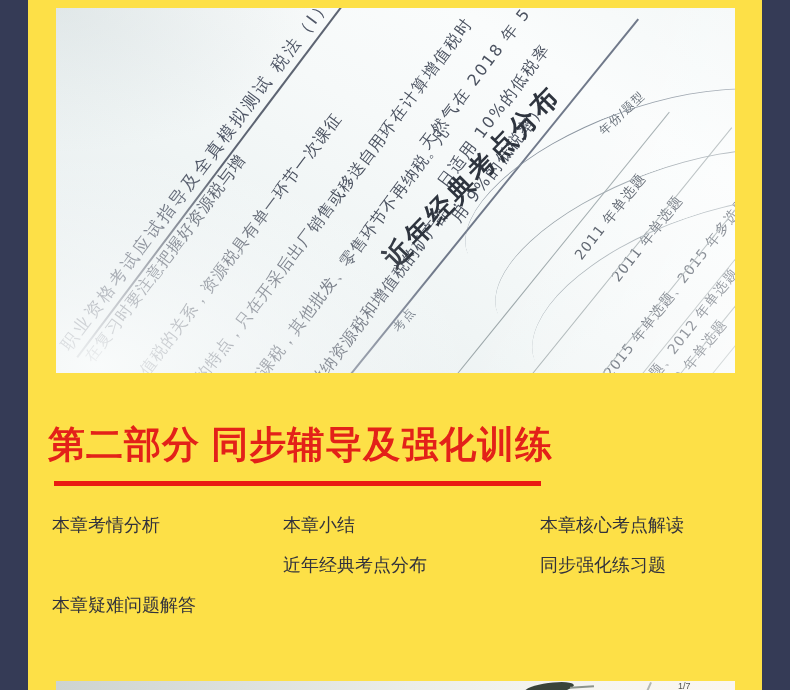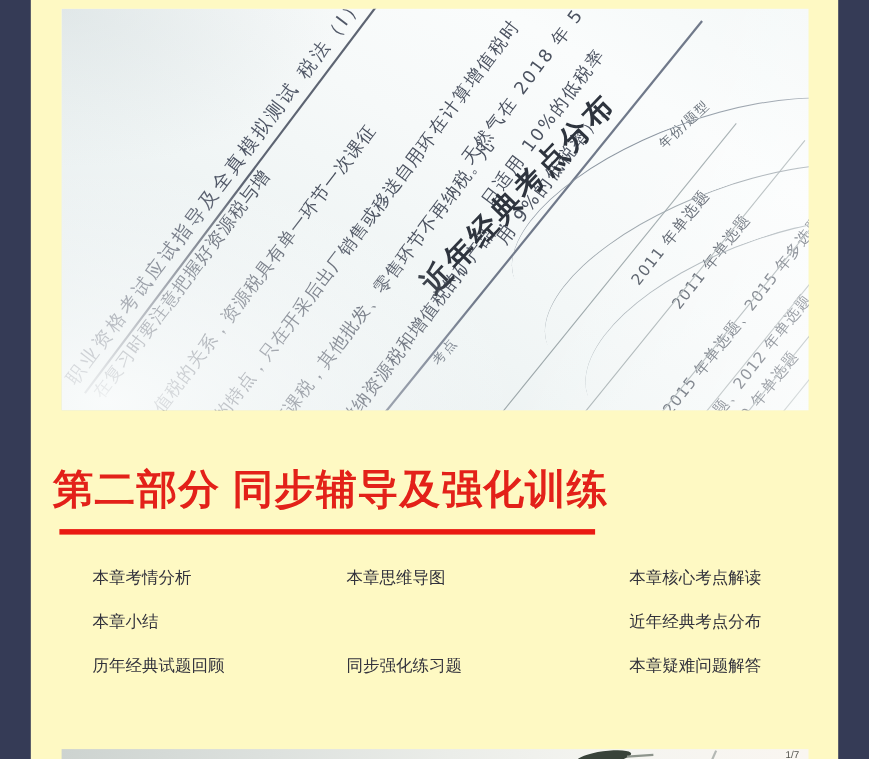--- a/index.html
+++ b/index.html
@@ -4,7 +4,7 @@
 <style>
   html,body{margin:0;padding:0;}
   body{font-family:"Liberation Sans","DejaVu Sans",sans-serif;}
-  .canvas{position:relative;width:790px;height:690px;background:#fef9c3;overflow:hidden;}
+  .canvas{position:relative;width:790px;height:690px;background:#fde047;overflow:hidden;}
   .frame{position:absolute;top:0;width:28px;height:690px;background:#353b56;}
   .frame.left{left:0;}
   .frame.right{right:0;}

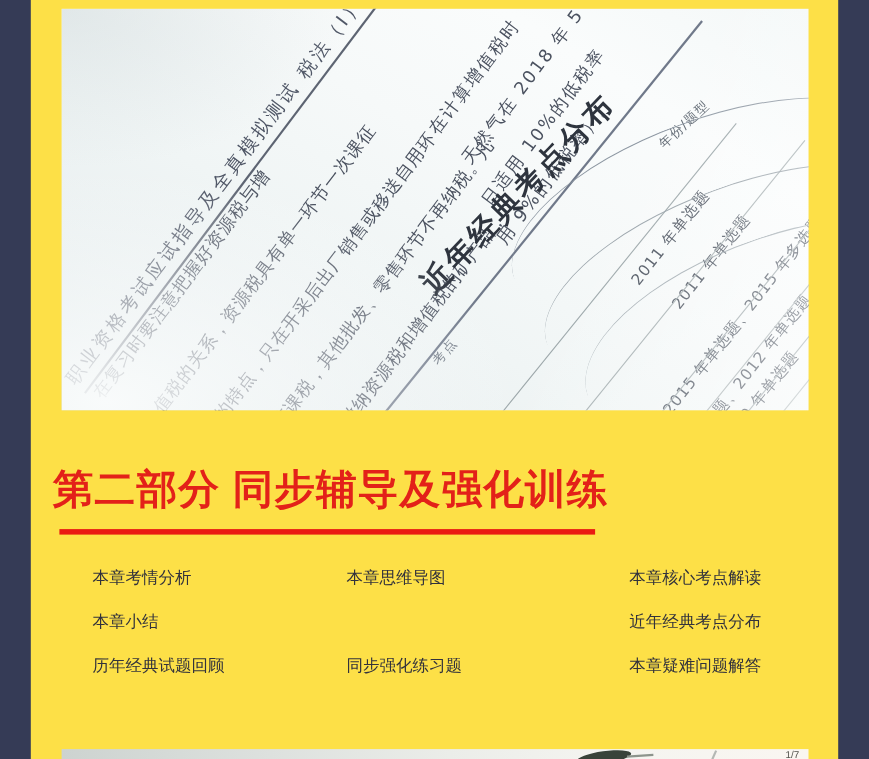--- a/index.html
+++ b/index.html
@@ -36,7 +36,7 @@
   .red-rule{position:absolute;left:54px;top:481px;width:487px;height:5px;background:#ea1a12;}
   .toc{position:absolute;left:52px;top:514px;width:692px;display:grid;
        grid-template-columns:231px 257px 1fr;grid-row-gap:17px;
-       font-size:15px;line-height:23px;color:#32323c;margin-left:32px;}
+       font-size:18px;line-height:23px;color:#32323c;}
 
   
   .photo-bottom{position:absolute;left:56px;top:681px;width:679px;height:40px;

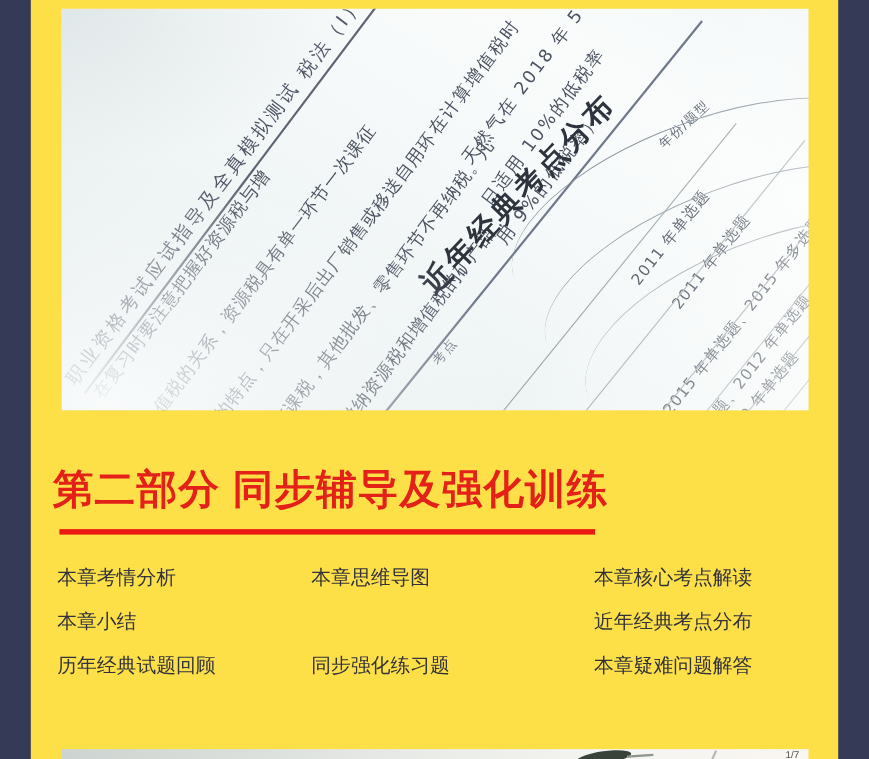--- a/index.html
+++ b/index.html
@@ -104,7 +104,6 @@
 
   <div class="toc">
     <span>本章考情分析</span>
-    <span>本章思维导图</span>
     <span>本章核心考点解读</span>
     <span>本章小结</span>
     <span></span>

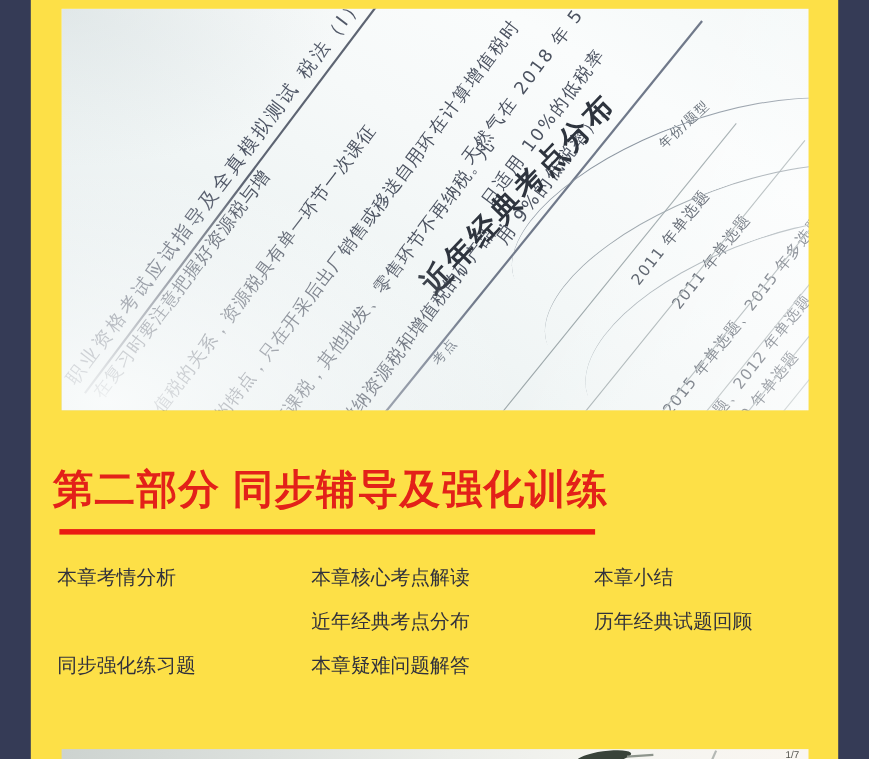--- a/index.html
+++ b/index.html
@@ -104,8 +104,8 @@
 
   <div class="toc">
     <span>本章考情分析</span>
+    <span>本章小结</span>
     <span>本章核心考点解读</span>
-    <span>本章小结</span>
     <span></span>
     <span>近年经典考点分布</span>
     <span>历年经典试题回顾</span>

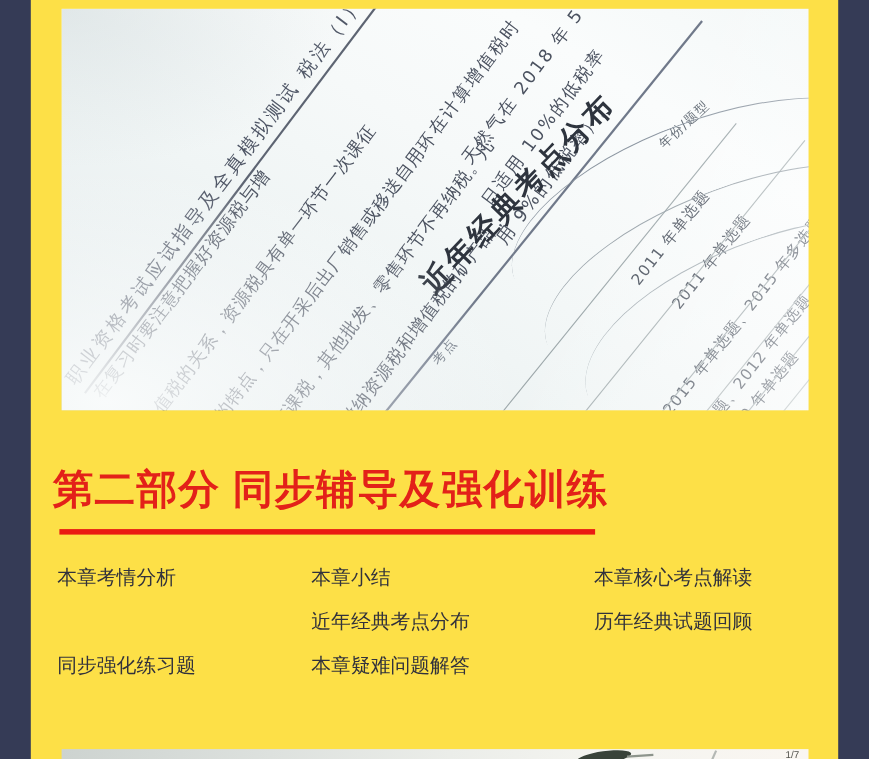--- a/index.html
+++ b/index.html
@@ -108,7 +108,6 @@
     <span>本章核心考点解读</span>
     <span></span>
     <span>近年经典考点分布</span>
-    <span>历年经典试题回顾</span>
     <span>同步强化练习题</span>
     <span>本章疑难问题解答</span>
     <span></span>

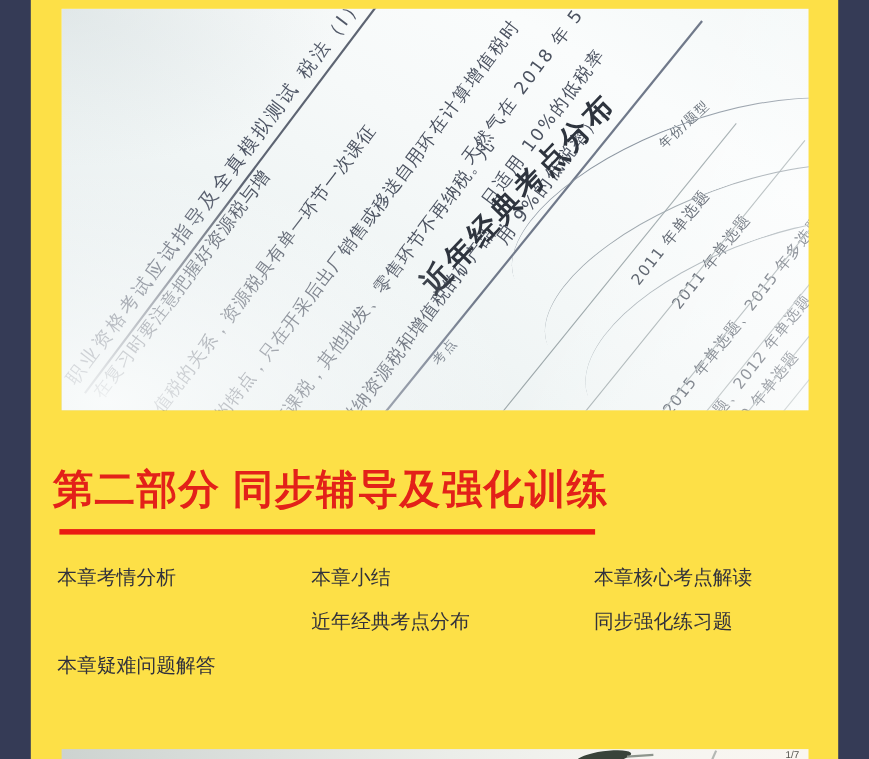--- a/index.html
+++ b/index.html
@@ -47,7 +47,7 @@
         transform:rotate(-4deg);}
   .pen-mark{position:absolute;left:592px;top:1px;width:2px;height:10px;background:#b4b8b4;
         transform:rotate(24deg);}
-  .page-marker{position:absolute;left:658px;top:0;font-size:9px;color:#54544e;text-align:right;}
+  .page-marker{position:absolute;left:622px;top:0;font-size:9px;color:#54544e;text-align:right;}
 </style>
 </head>
 <body>

